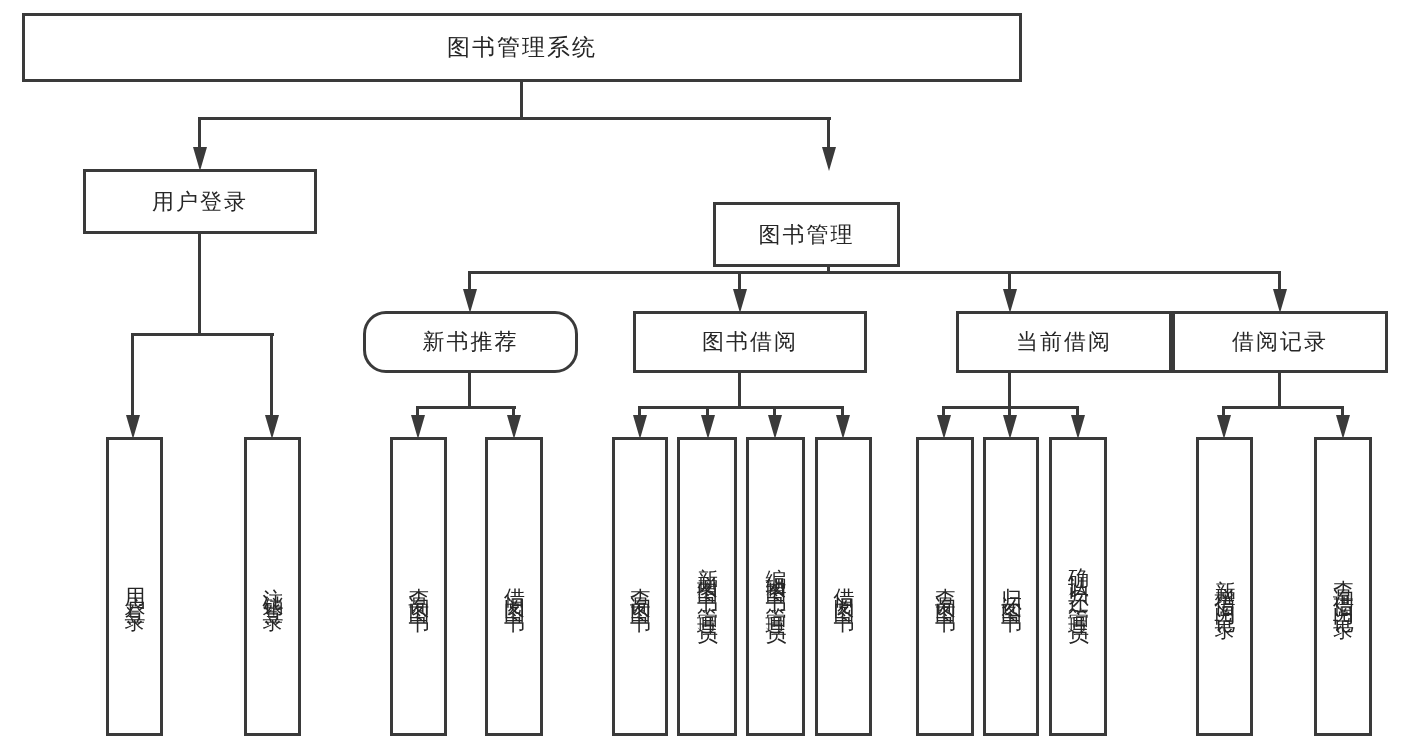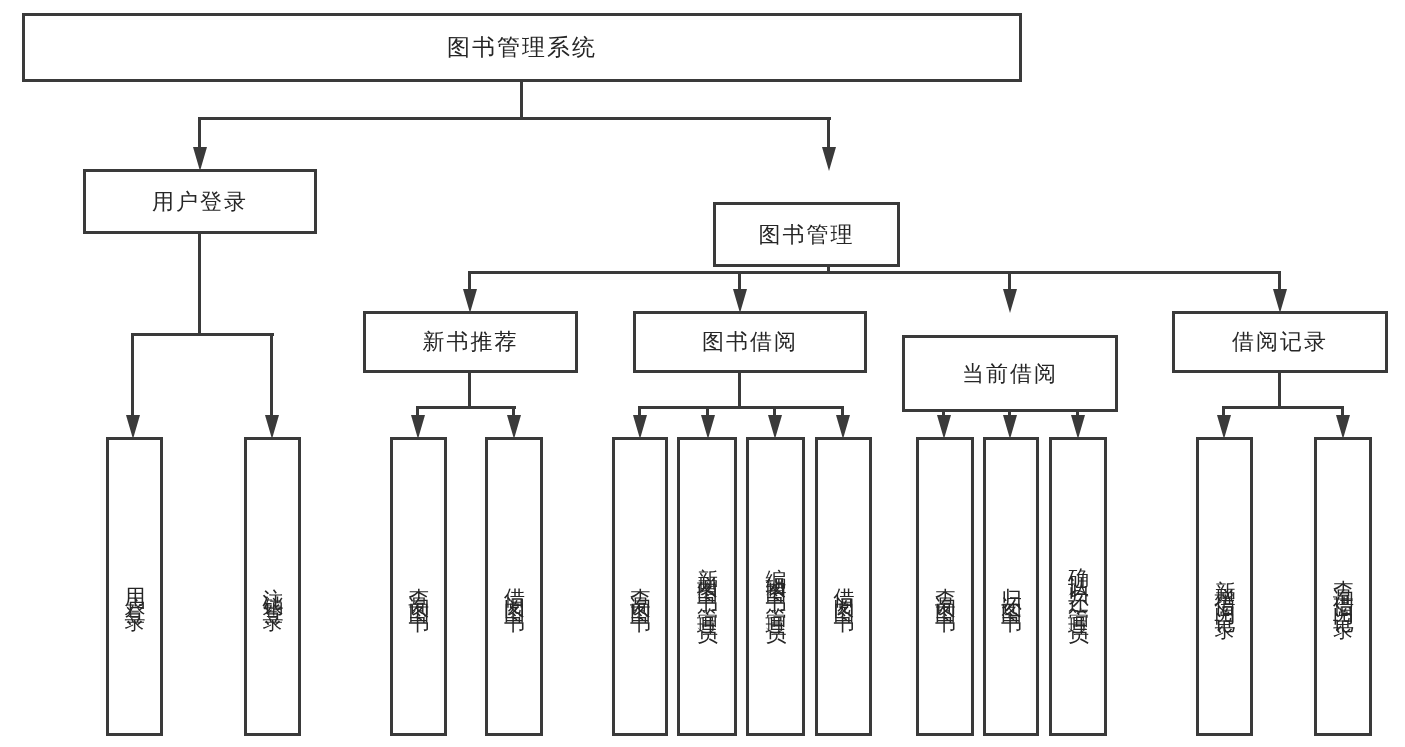--- a/index.html
+++ b/index.html
@@ -129,7 +129,7 @@
     <div class="node" style="left: 713px; top: 169px; width: 187px; height: 65px; margin-top: 33px;">
       <span class="label">图书管理</span>
     </div>
-    <div class="node" style="left: 363px; top: 311px; width: 215px; height: 62px;">
+    <div class="node" style="left: 363px; top: 311px; width: 215px; height: 62px; border-radius: 23px;">
       <span class="label">新书推荐</span>
     </div>
     <div class="node" style="left: 633px; top: 311px; width: 234px; height: 62px;">

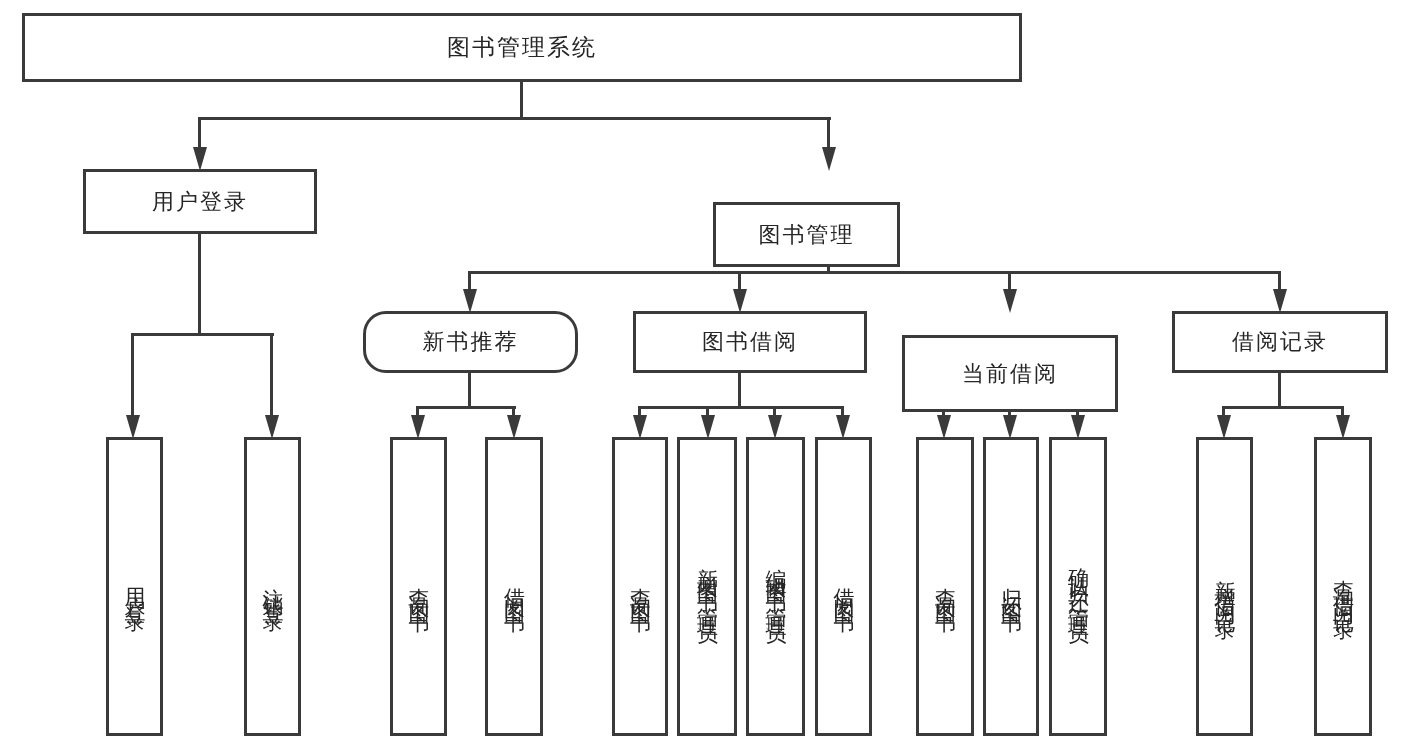--- a/index.html
+++ b/index.html
@@ -135,7 +135,7 @@
     <div class="node" style="left: 633px; top: 311px; width: 234px; height: 62px;">
       <span class="label">图书借阅</span>
     </div>
-    <div class="node" style="left: 902px; top: 311px; width: 216px; height: 77px; margin-top: 24px;">
+    <div class="node" style="left: 956px; top: 311px; width: 216px; height: 62px;">
       <span class="label">当前借阅</span>
     </div>
     <div class="node" style="left: 1172px; top: 311px; width: 216px; height: 62px;">

